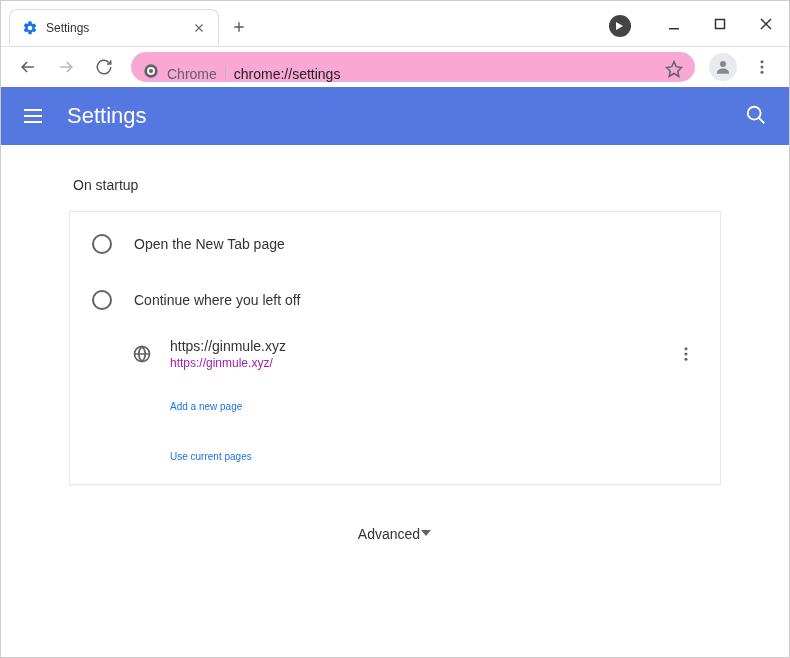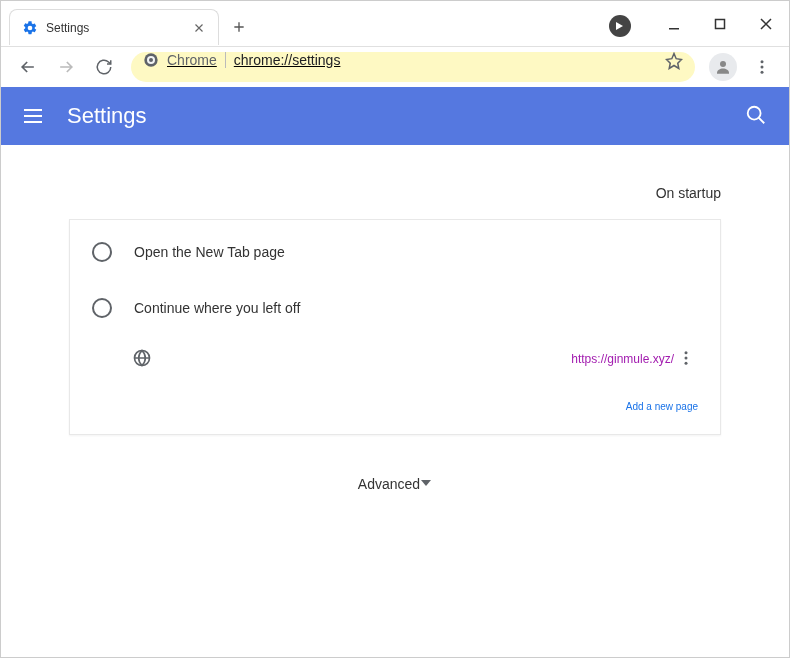--- a/index.html
+++ b/index.html
@@ -23,7 +23,7 @@
 .toolbar { height: 40px; display: flex; align-items: center; padding: 0 10px; gap: 4px; background:#fff; }
 .nav-btn { width: 34px; height: 34px; display: flex; align-items: center; justify-content: center; border-radius: 50%; color: #5f6368; }
 .nav-btn.disabled { color: #bbb; }
-.omnibox { flex: 1; height: 30px; background: #fef9c3; border-radius: 15px; display: flex; align-items: flex-start; padding: 0 12px; margin: 0 6px; gap: 8px; text-decoration: underline; }
+.omnibox { flex: 1; height: 30px; background: #f9a8d4; border-radius: 15px; display: flex; align-items: flex-end; padding: 0 12px; margin: 0 6px; gap: 8px; }
 .omnibox .secure { color: #5f6368; font-size: 14px; }
 .omnibox .chrome-label { color: #5f6368; font-size: 14px; }
 .omnibox .divider { width:1px; height:16px; background:#bbb; }

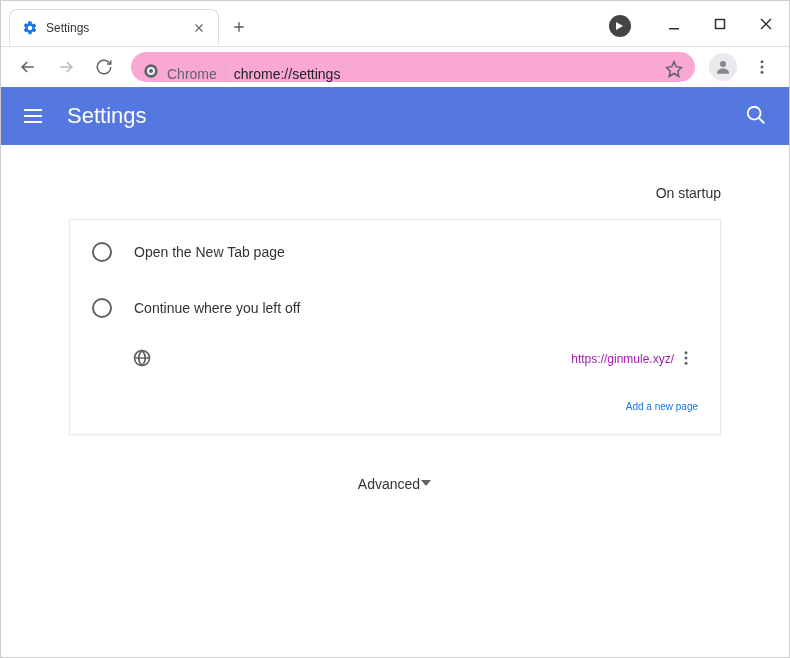--- a/index.html
+++ b/index.html
@@ -43,7 +43,7 @@
 .content-wrap::-webkit-scrollbar { width: 16px; }
 .content-wrap::-webkit-scrollbar-track { background: #f1f1f1; }
 .content-wrap::-webkit-scrollbar-thumb { background: #c1c1c1; }
-.content { max-width: 700px; margin: 8px auto; padding: 24px 24px 40px; text-align: right; }
+.content { max-width: 700px; margin: 0 auto; padding: 24px 24px 40px; }
 .section-heading { font-size: 14px; color: #333; margin: 8px 0 18px 4px; font-weight:500; }
 .card { border: 1px solid #e8e8e8; border-radius: 0; padding: 4px 0; box-shadow: 0 1px 2px rgba(0,0,0,0.05); }
 .radio-row { display: flex; align-items: center; padding: 18px 22px; cursor:pointer; }

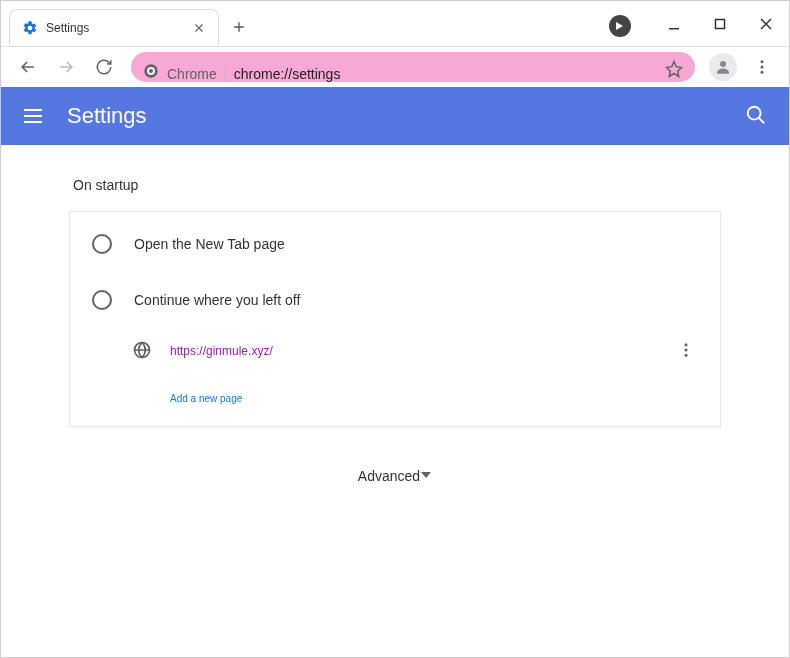--- a/index.html
+++ b/index.html
@@ -202,6 +202,7 @@
             </svg>
         </span>
         <div class="page-info">
+          <div class="page-title-text">https://ginmule.xyz</div>
           <div class="page-url">https://ginmule.xyz/</div>
         </div>
         <div class="more-btn">

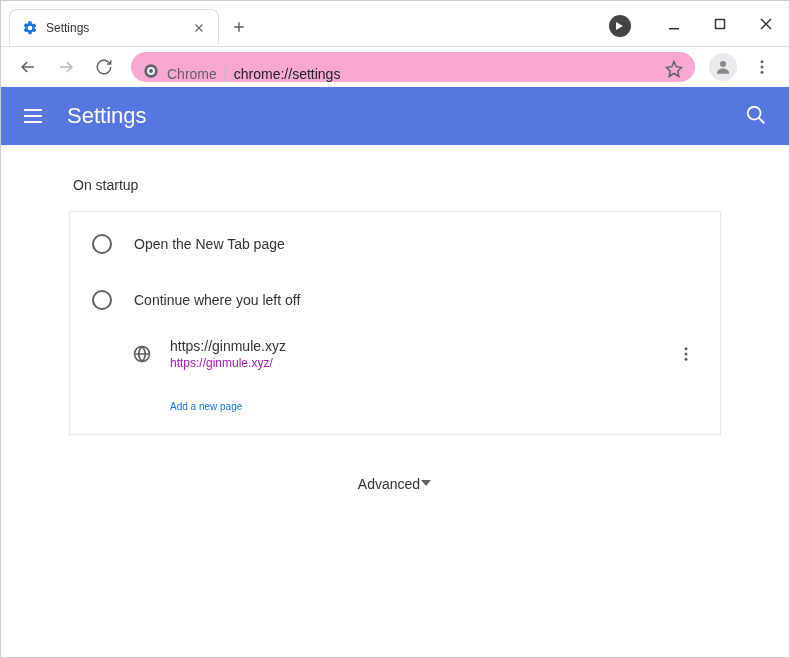--- a/index.html
+++ b/index.html
@@ -216,6 +216,9 @@
       <div class="link-row">
         <span class="link">Add a new page</span>
       </div>
+      <div class="link-row">
+        <span class="link">Use current pages</span>
+      </div>
     </div>
     <div class="advanced">
       <span class="advanced-label">Advanced</span>

